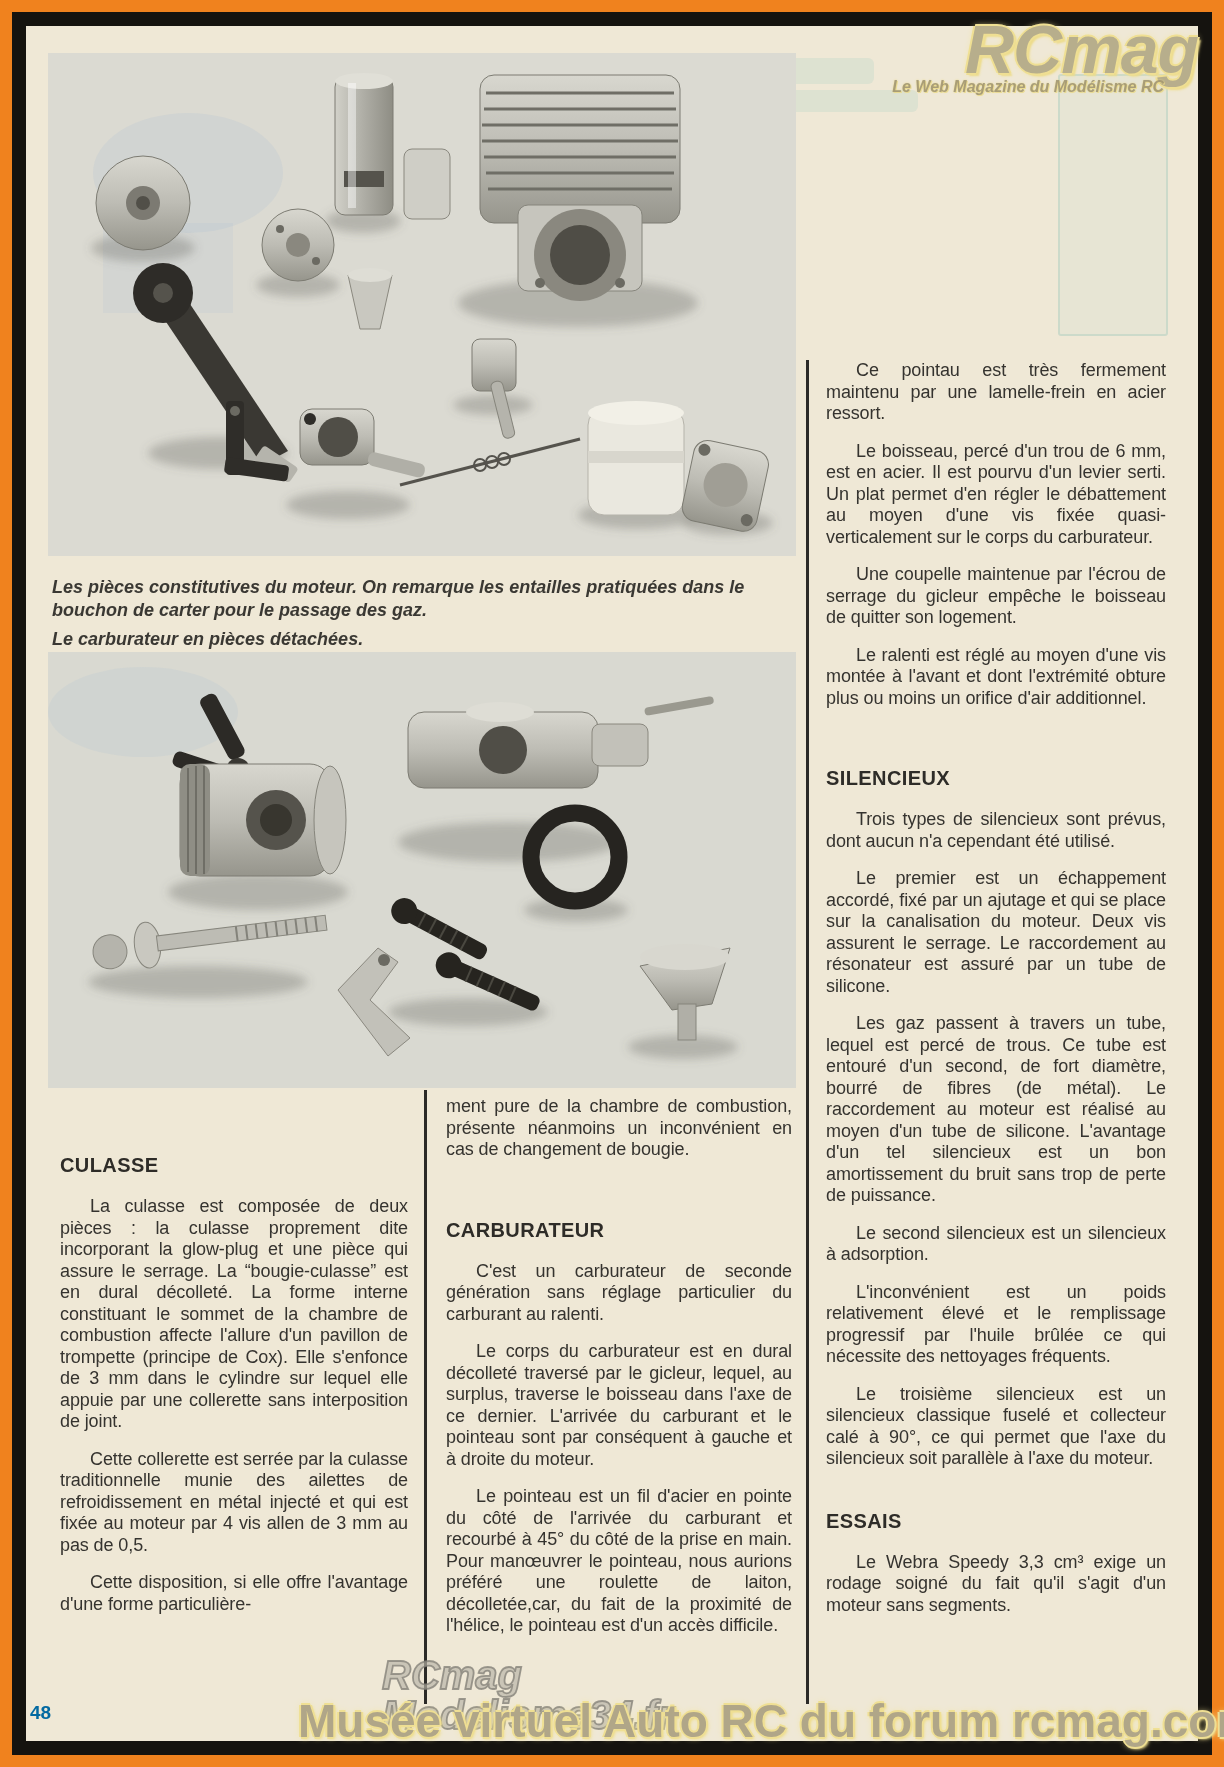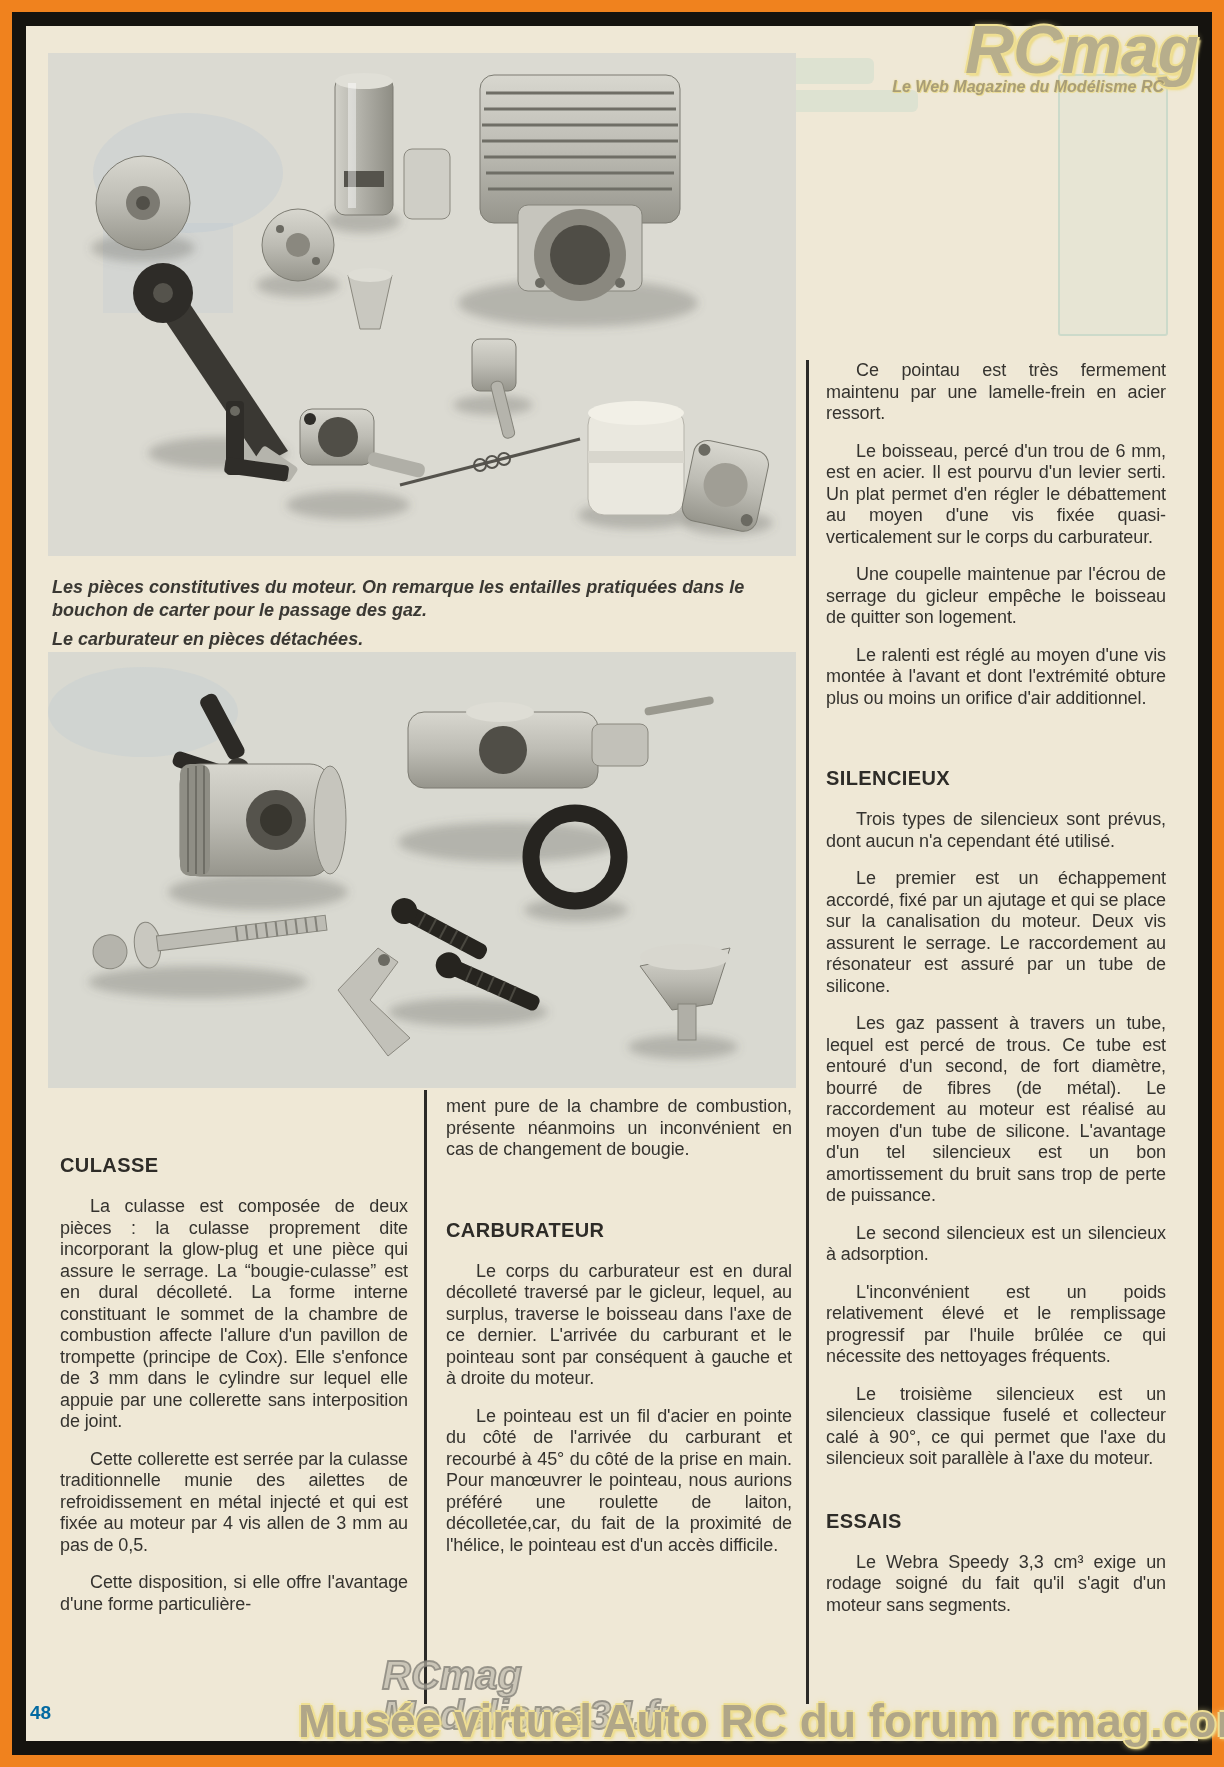--- a/index.html
+++ b/index.html
@@ -344,6 +344,7 @@
     <div class="col" id="col-middle">
       <p class="cont">ment pure de la chambre de combustion, présente néanmoins un inconvénient en cas de changement de bougie.</p>
       <h3>CARBURATEUR</h3>
+      <p>C'est un carburateur de seconde génération sans réglage particulier du carburant au ralenti.</p>
       <p>Le corps du carburateur est en dural décolleté traversé par le gicleur, lequel, au surplus, traverse le boisseau dans l'axe de ce dernier. L'arrivée du carburant et le pointeau sont par conséquent à gauche et à droite du moteur.</p>
       <p>Le pointeau est un fil d'acier en pointe du côté de l'arrivée du carburant et recourbé à 45° du côté de la prise en main. Pour manœuvrer le pointeau, nous aurions préféré une roulette de laiton, décolletée,car, du fait de la proximité de l'hélice, le pointeau est d'un accès difficile.</p>
     </div>

